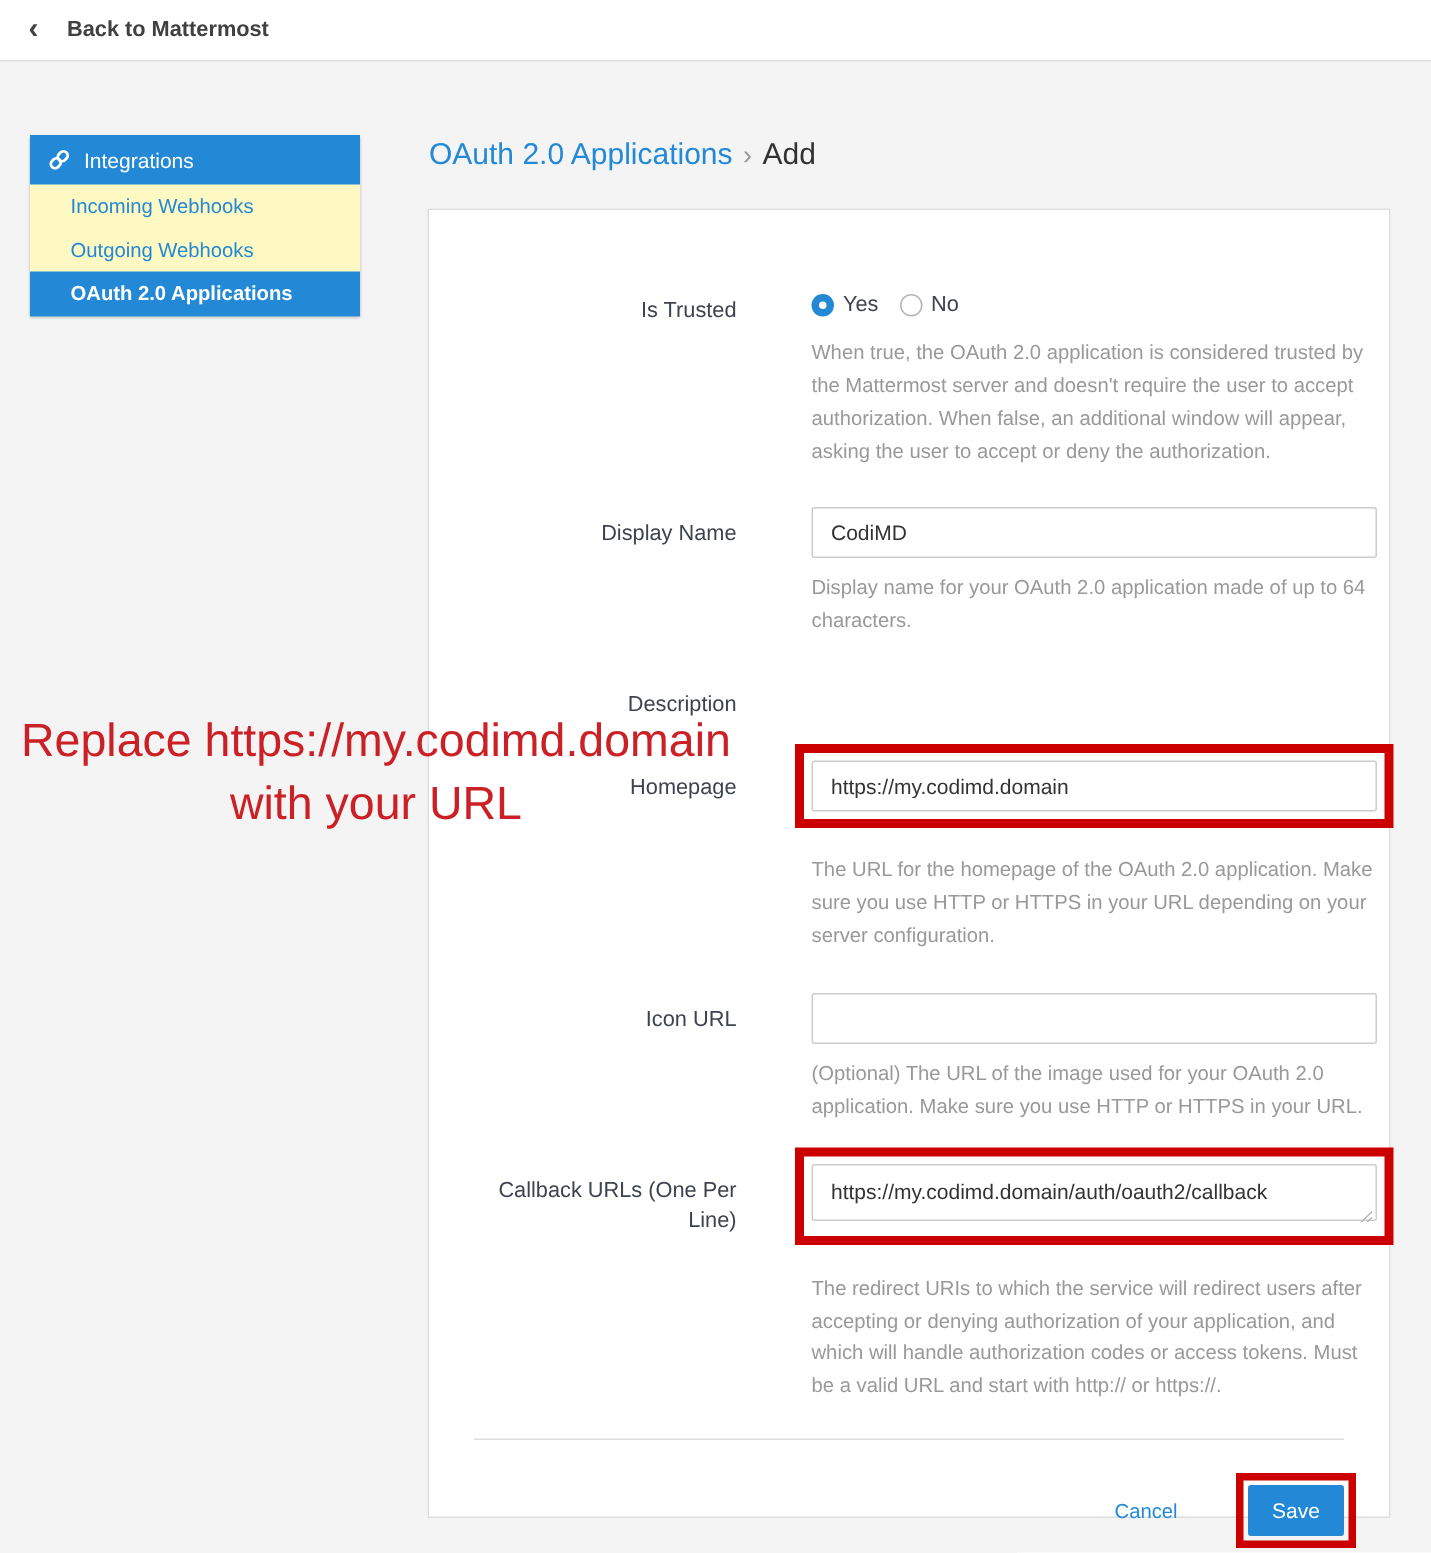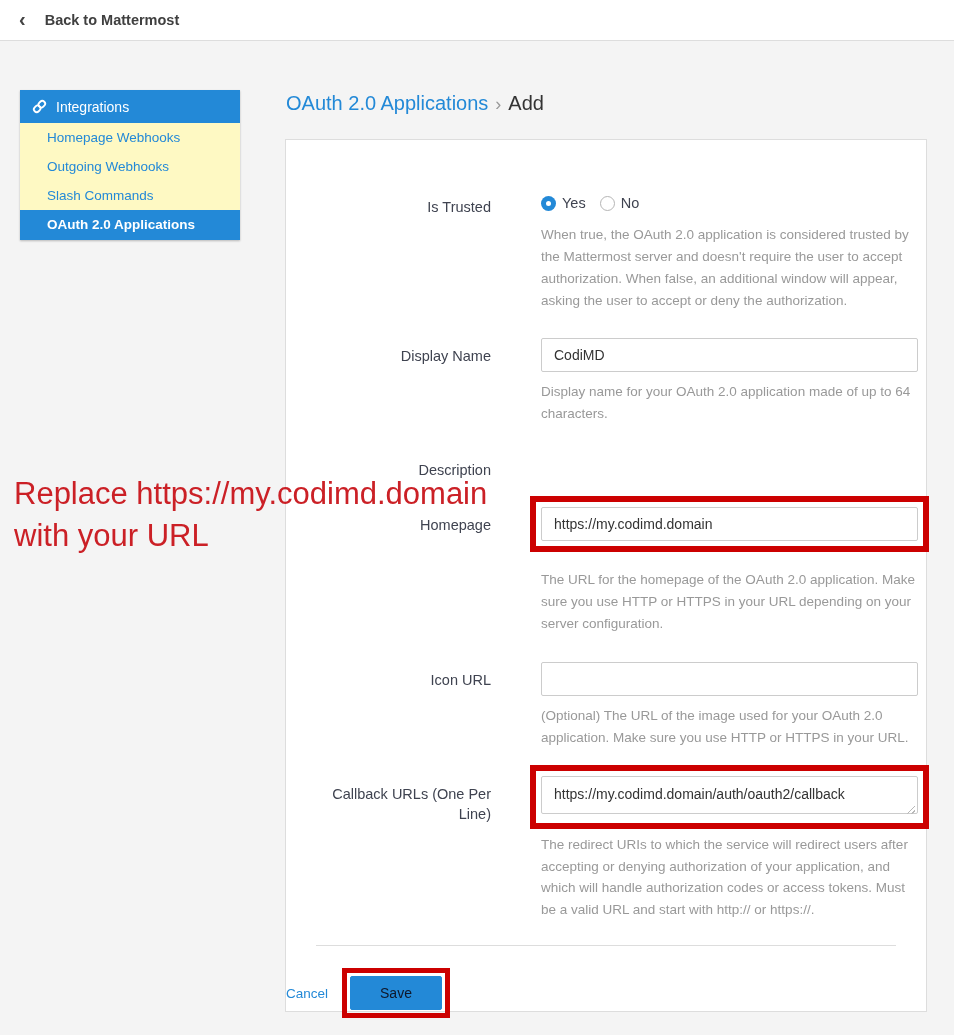--- a/index.html
+++ b/index.html
@@ -129,7 +129,7 @@
     </span>
     <span>Integrations</span>
   </div>
-  <div class="sidebar-item">Homepage Webhooks</div>
+  <div class="sidebar-item">Incoming Webhooks</div>
   <div class="sidebar-item">Outgoing Webhooks</div>
   <div class="sidebar-item">Slash Commands</div>
   <div class="sidebar-item active">OAuth 2.0 Applications</div>

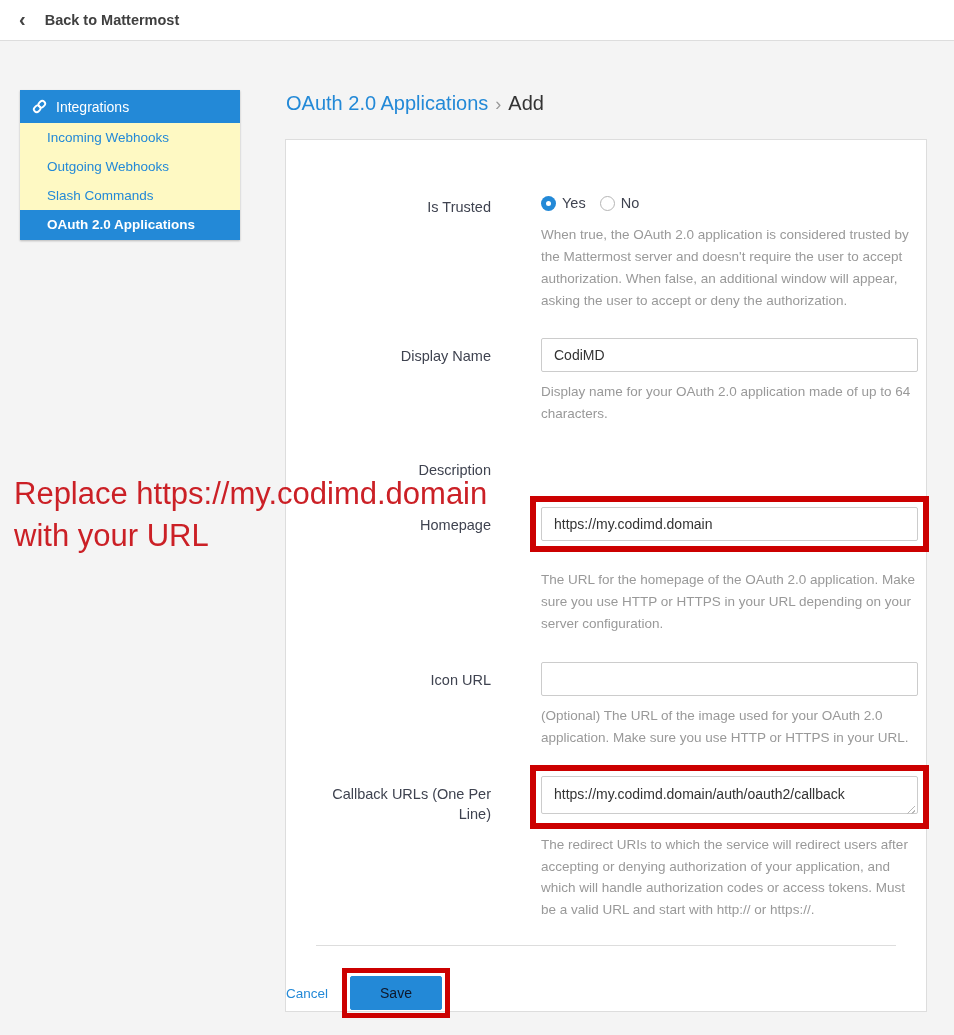--- a/index.html
+++ b/index.html
@@ -131,7 +131,6 @@
   </div>
   <div class="sidebar-item">Incoming Webhooks</div>
   <div class="sidebar-item">Outgoing Webhooks</div>
-  <div class="sidebar-item">Slash Commands</div>
   <div class="sidebar-item active">OAuth 2.0 Applications</div>
 </div>
 

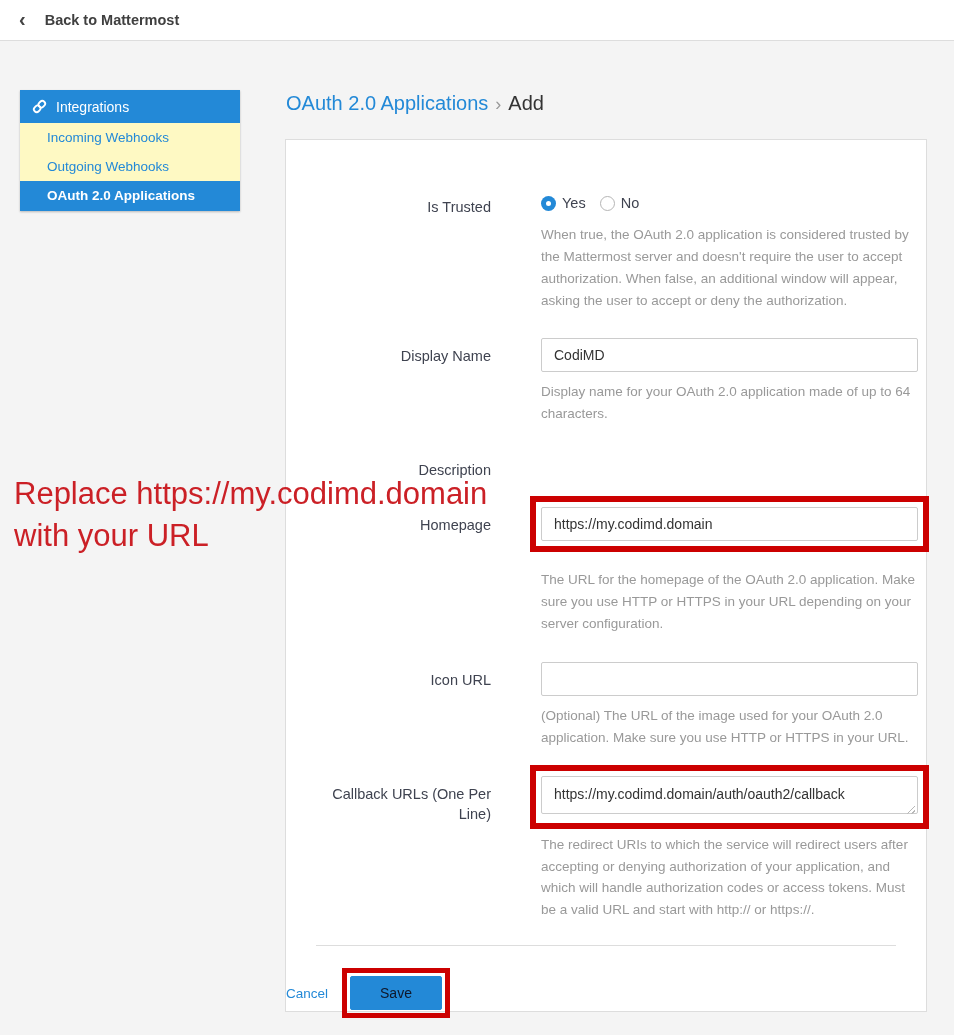--- a/index.html
+++ b/index.html
@@ -106,7 +106,7 @@
   
   .annotation {
     position: absolute; left: 14px; top: 473px;
-    font-size: 31px; color: #cb2026; line-height: 1.37; white-space: nowrap;
+    font-size: 31px; color: #cb2026; line-height: 1.37; white-space: nowrap; text-align: center;
   }
 </style>
 </head>

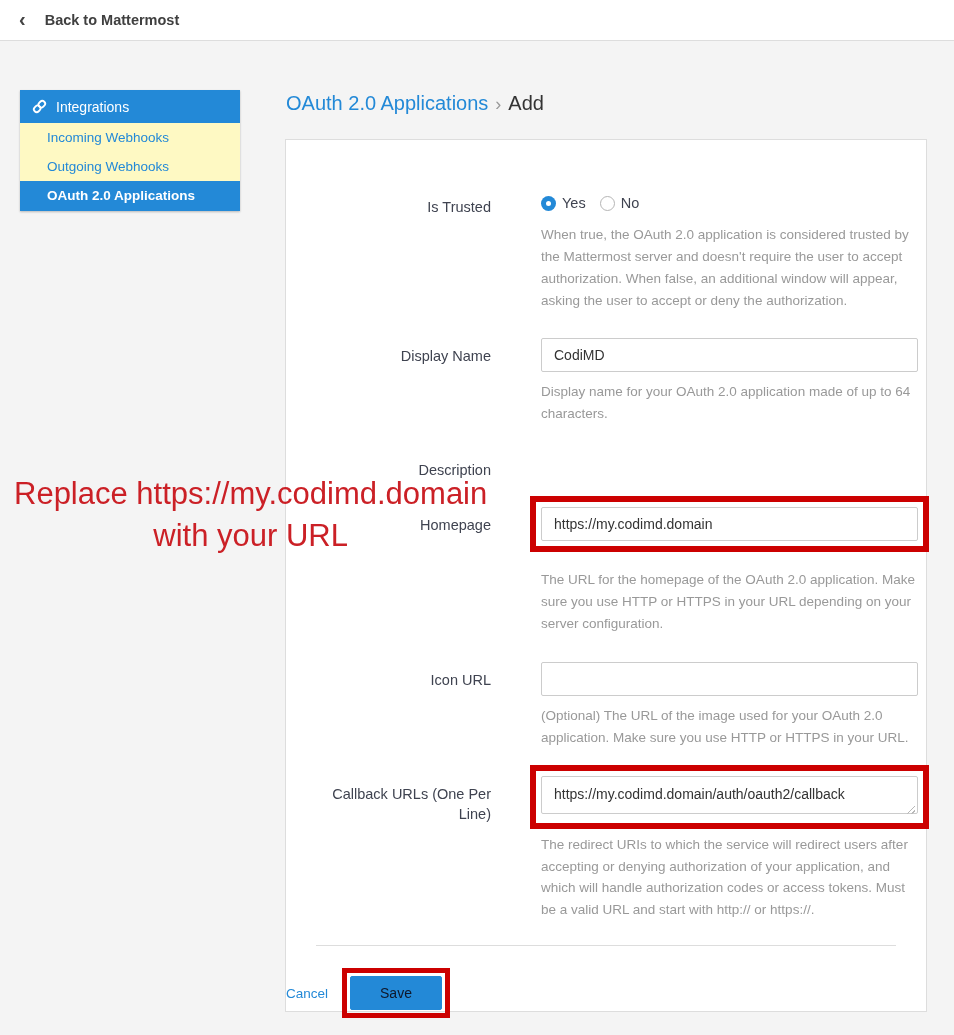--- a/index.html
+++ b/index.html
@@ -198,7 +198,7 @@
           <span class="resize-corner"></span>
         </div>
       </div>
-      <div class="help" style="margin-top:16px;">The redirect URIs to which the service will redirect users after accepting or denying authorization of your application, and which will handle authorization codes or access tokens. Must be a valid URL and start with http:// or https://.</div>
+      <div class="help" style="margin-top:29px;">The redirect URIs to which the service will redirect users after accepting or denying authorization of your application, and which will handle authorization codes or access tokens. Must be a valid URL and start with http:// or https://.</div>
     </div>
   </div>
 

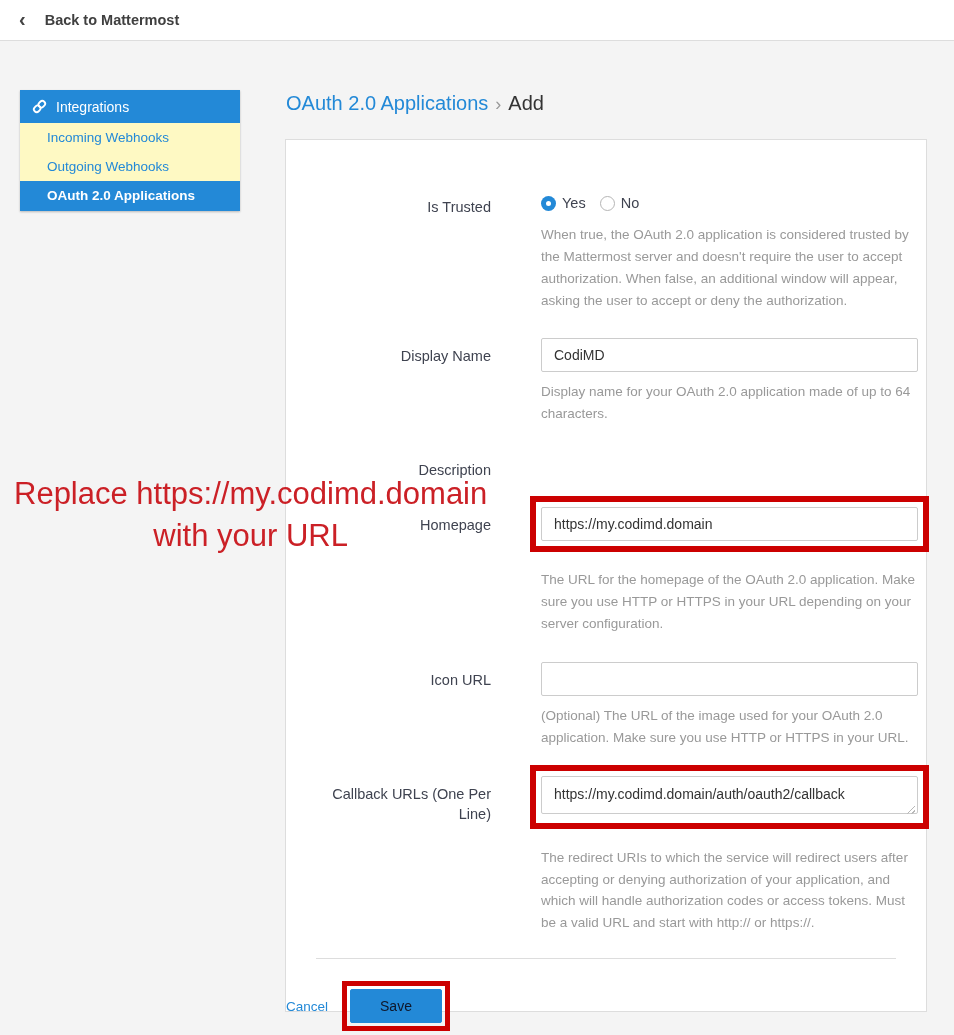--- a/index.html
+++ b/index.html
@@ -94,7 +94,7 @@
   
   .divider { border: 0; border-top: 1px solid #ddd; margin: 24px 0 0 30px; }
   .footer-actions {
-    display: flex; align-items: center; padding-top: 30px;
+    display: flex; justify-content: flex-end; align-items: center; padding-top: 30px; gap: 25px;
   }
   .cancel-link { color: #2389d7; font-size: 13.5px; margin-right: 22px; }
   .save-btn {

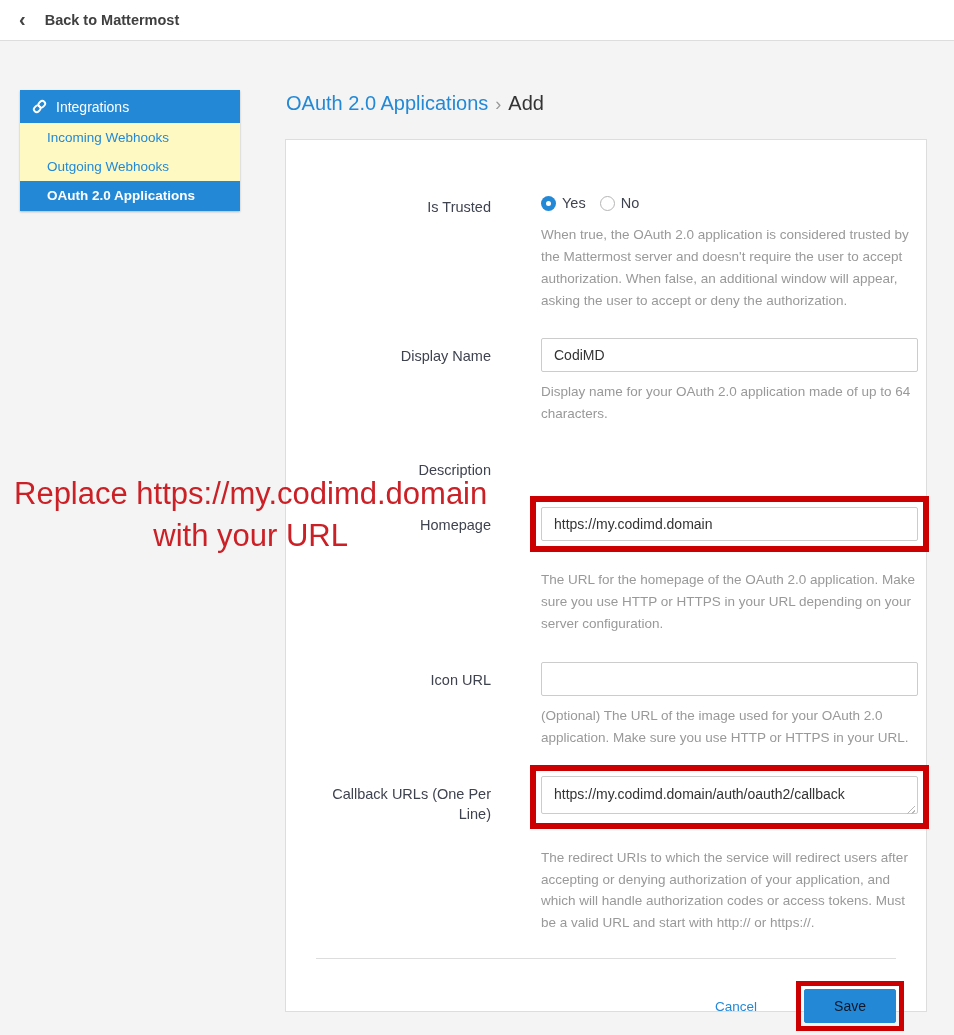--- a/index.html
+++ b/index.html
@@ -99,7 +99,7 @@
   .cancel-link { color: #2389d7; font-size: 13.5px; margin-right: 22px; }
   .save-btn {
     background: #2389d7; border: 1px solid #2389d7; border-radius: 2px;
-    color: #0f172a; font-size: 14px; height: 34px; padding: 0 29px; cursor: pointer;
+    color: #ffffff; font-size: 14px; height: 34px; padding: 0 15px; cursor: pointer;
     font-family: "Liberation Sans", "DejaVu Sans", sans-serif;
   }
 

